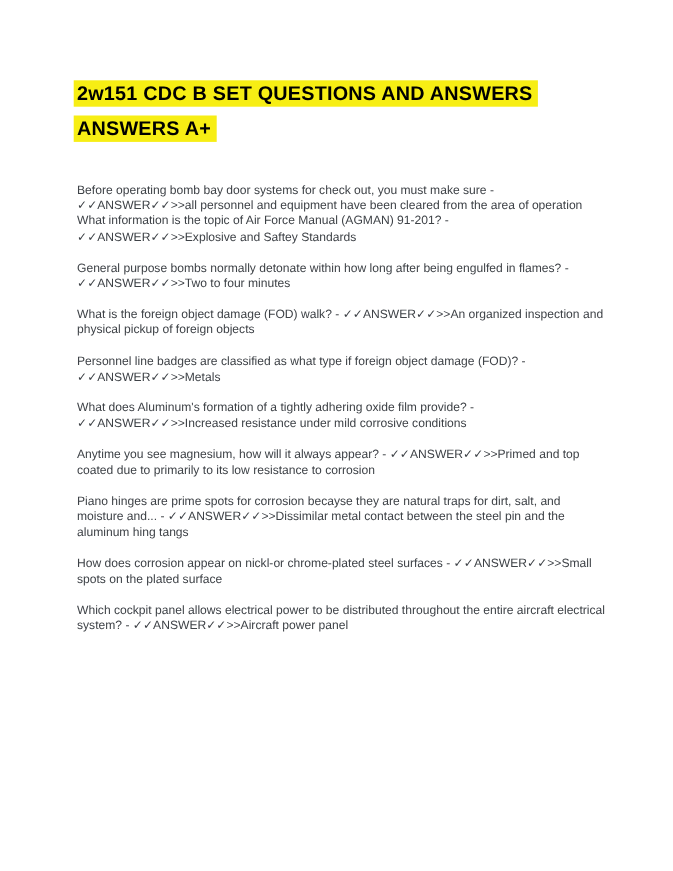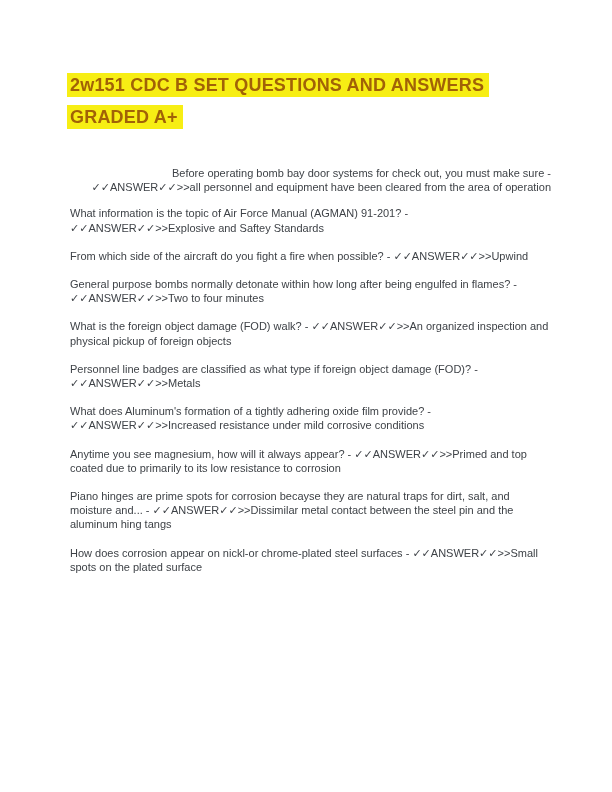--- a/index.html
+++ b/index.html
@@ -50,7 +50,7 @@
 <div class="page">
   <div class="content">
 
-    <div class="title-block" style="color: #a16207;">
+    <div class="title-block" style="color: #000000;">
       <div class="title-row">
         <span class="title-line" style="background: rgb(247, 238, 20);">2w151 CDC B SET QUESTIONS AND ANSWERS</span>
       </div>

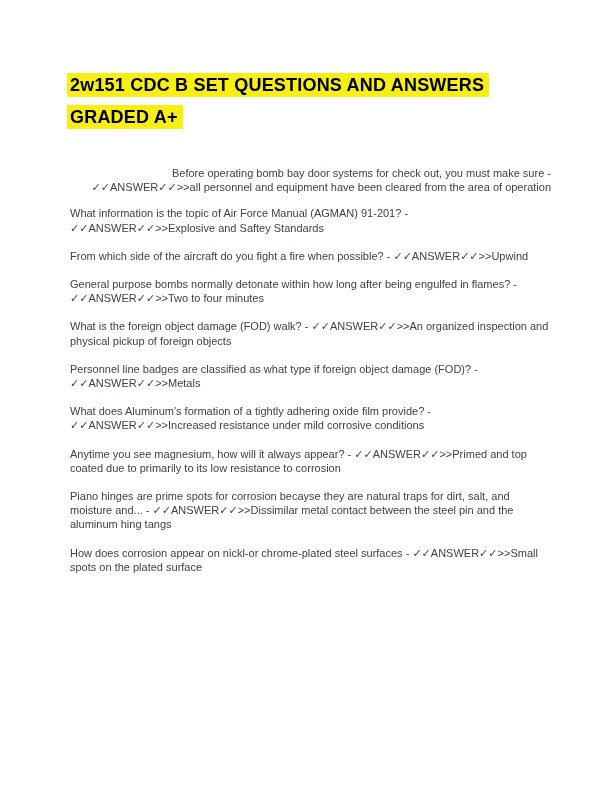--- a/index.html
+++ b/index.html
@@ -55,7 +55,7 @@
         <span class="title-line" style="background: rgb(247, 238, 20);">2w151 CDC B SET QUESTIONS AND ANSWERS</span>
       </div>
       <div class="title-row">
-        <span class="title-line" style="background: rgb(247, 238, 20);">GRADED A+</span>
+        <span class="title-line" style="background: rgb(247, 238, 20);">ANSWERS A+</span>
       </div>
     </div>
 

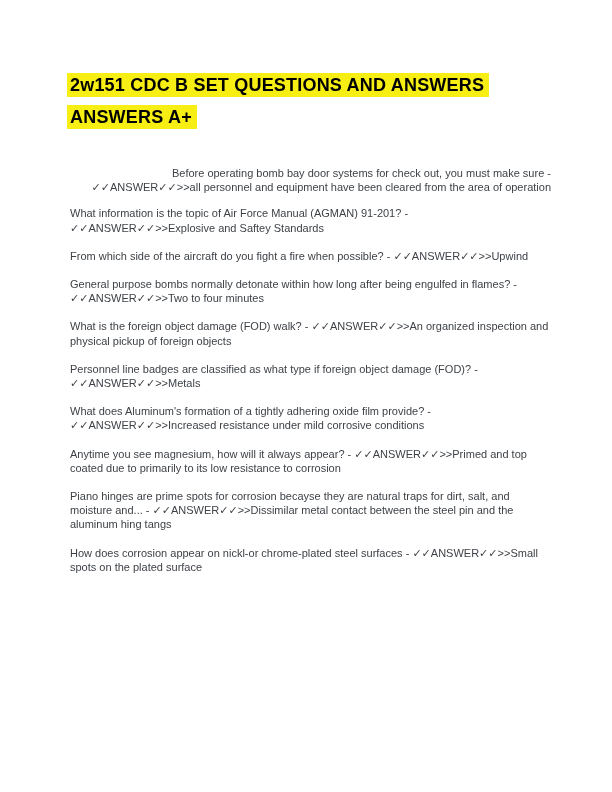--- a/index.html
+++ b/index.html
@@ -42,7 +42,7 @@
     margin: 0 0 14px 0;
     padding: 0;
   }
-  p.qa.no-gap { margin-bottom: 12px; text-align: right; }
+  p.qa.no-gap { margin-bottom: 0; }
 </style>
 </head>
 <body>

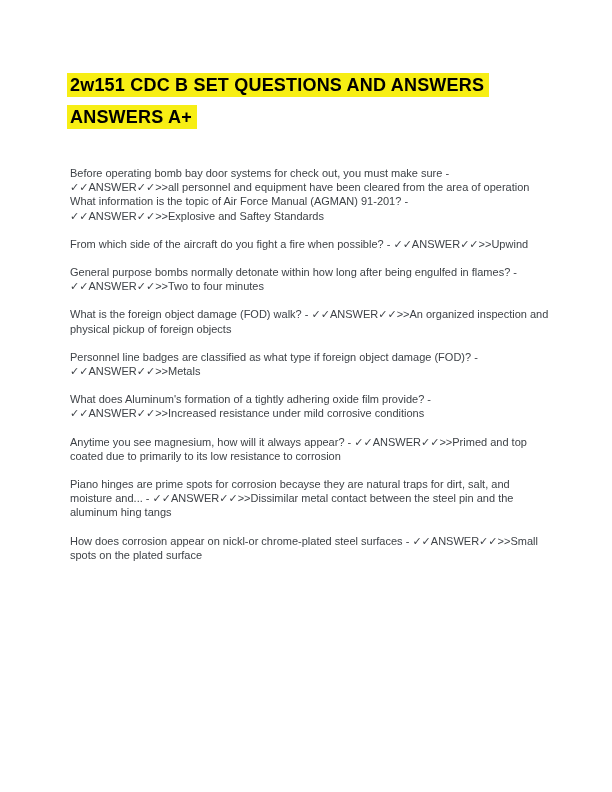--- a/index.html
+++ b/index.html
@@ -62,7 +62,6 @@
     <div class="body-block" style="color: rgb(62, 66, 71);">
         <p class="qa no-gap">Before operating bomb bay door systems for check out, you must make sure - ✓✓ANSWER✓✓&gt;&gt;all personnel and equipment have been cleared from the area of operation</p>
         <p class="qa">What information is the topic of Air Force Manual (AGMAN) 91-201? - ✓✓ANSWER✓✓&gt;&gt;Explosive and Saftey Standards</p>
-        <p class="qa">From which side of the aircraft do you fight a fire when possible? - ✓✓ANSWER✓✓&gt;&gt;Upwind</p>
         <p class="qa">General purpose bombs normally detonate within how long after being engulfed in flames? - ✓✓ANSWER✓✓&gt;&gt;Two to four minutes</p>
         <p class="qa">What is the foreign object damage (FOD) walk? - ✓✓ANSWER✓✓&gt;&gt;An organized inspection and physical pickup of foreign objects</p>
         <p class="qa">Personnel line badges are classified as what type if foreign object damage (FOD)? - ✓✓ANSWER✓✓&gt;&gt;Metals</p>

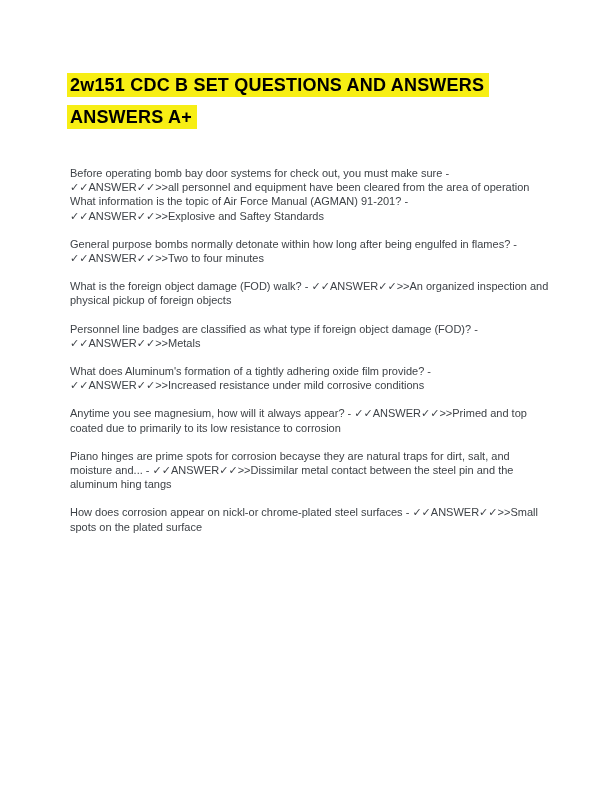--- a/index.html
+++ b/index.html
@@ -69,6 +69,7 @@
         <p class="qa">Anytime you see magnesium, how will it always appear? - ✓✓ANSWER✓✓&gt;&gt;Primed and top coated due to primarily to its low resistance to corrosion</p>
         <p class="qa">Piano hinges are prime spots for corrosion becayse they are natural traps for dirt, salt, and moisture and... - ✓✓ANSWER✓✓&gt;&gt;Dissimilar metal contact between the steel pin and the aluminum hing tangs</p>
         <p class="qa">How does corrosion appear on nickl-or chrome-plated steel surfaces - ✓✓ANSWER✓✓&gt;&gt;Small spots on the plated surface</p>
+        <p class="qa">Which cockpit panel allows electrical power to be distributed throughout the entire aircraft electrical system? - ✓✓ANSWER✓✓&gt;&gt;Aircraft power panel</p>
       </div>
 
   </div>

